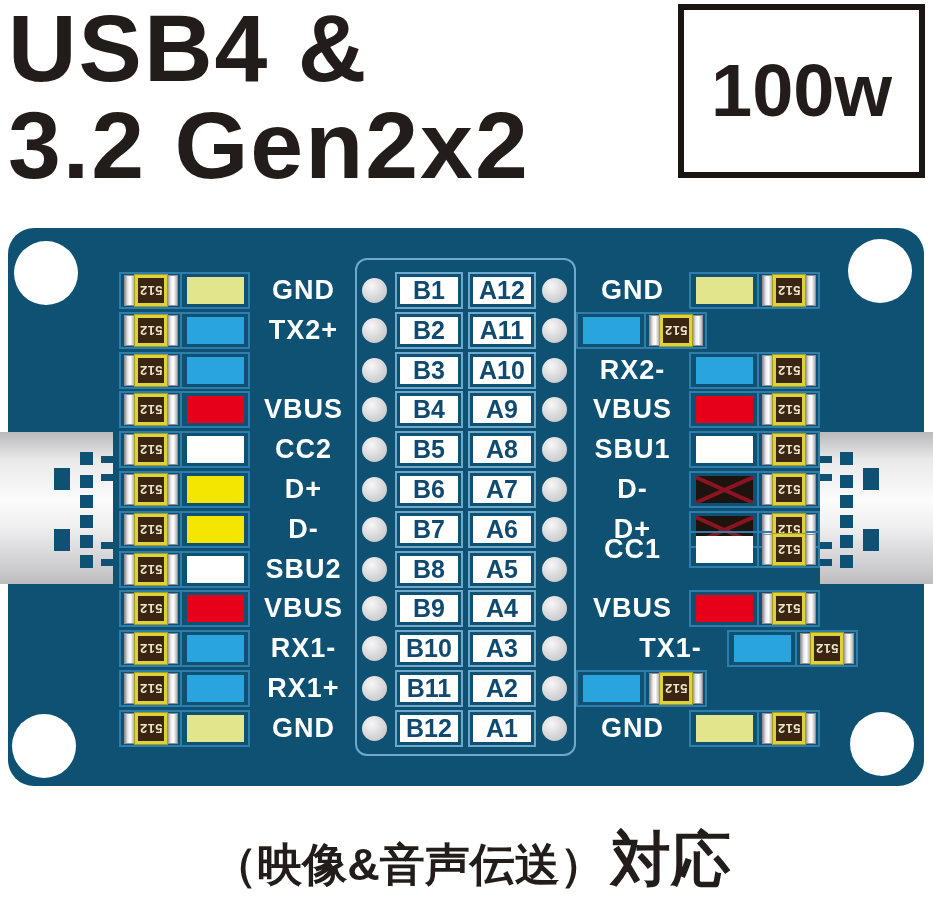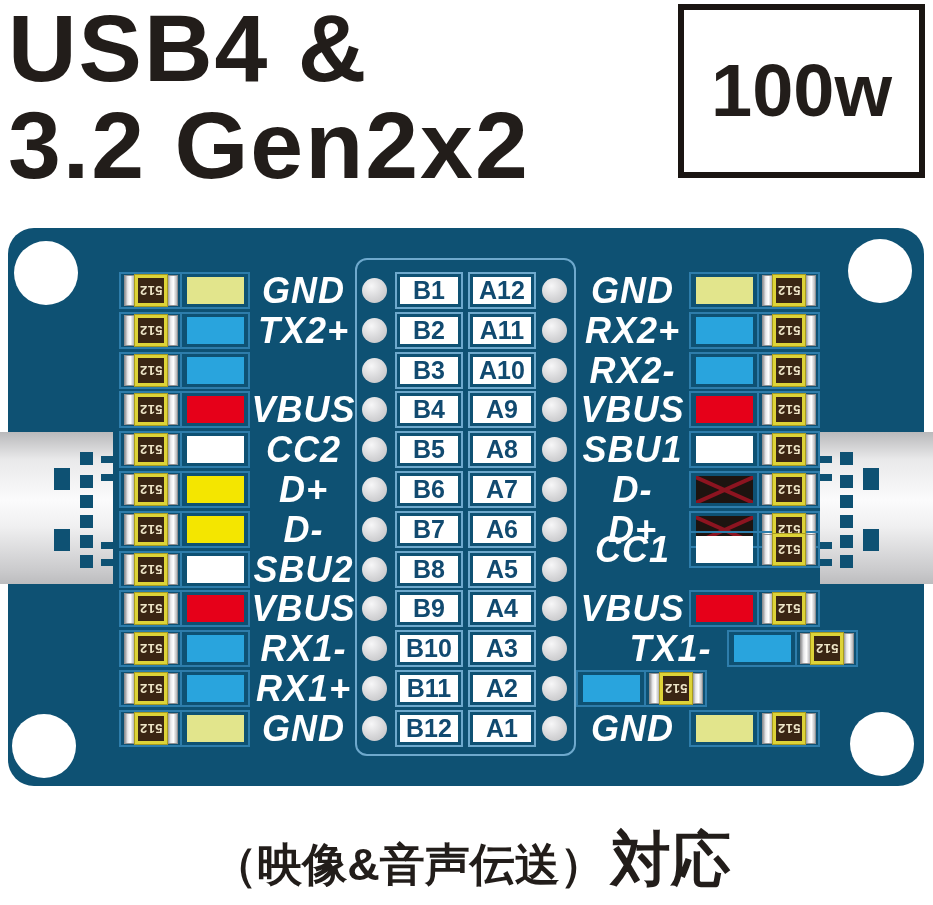--- a/index.html
+++ b/index.html
@@ -57,8 +57,8 @@
   .padcell{width:70px;}
   .prow.l .padcell{margin-left:-2px;}
   .prow.r .rescell{margin-left:-2px;}
-  .plabel{flex:1;text-align:center;color:var(--c-pin_text,#fff);font-size:36px;font-weight:bold;
-          letter-spacing:1px;line-height:37px;white-space:nowrap;font-style:italic;}
+  .plabel{flex:1;text-align:center;color:var(--c-pin_text,#fff);font-size:27px;font-weight:bold;
+          letter-spacing:1px;line-height:37px;white-space:nowrap;}
 
   .pad{width:57px;height:27px;position:relative;overflow:hidden;}
   .pad.crossed::before,.pad.crossed::after{content:"";position:absolute;left:-4px;right:-4px;top:50%;

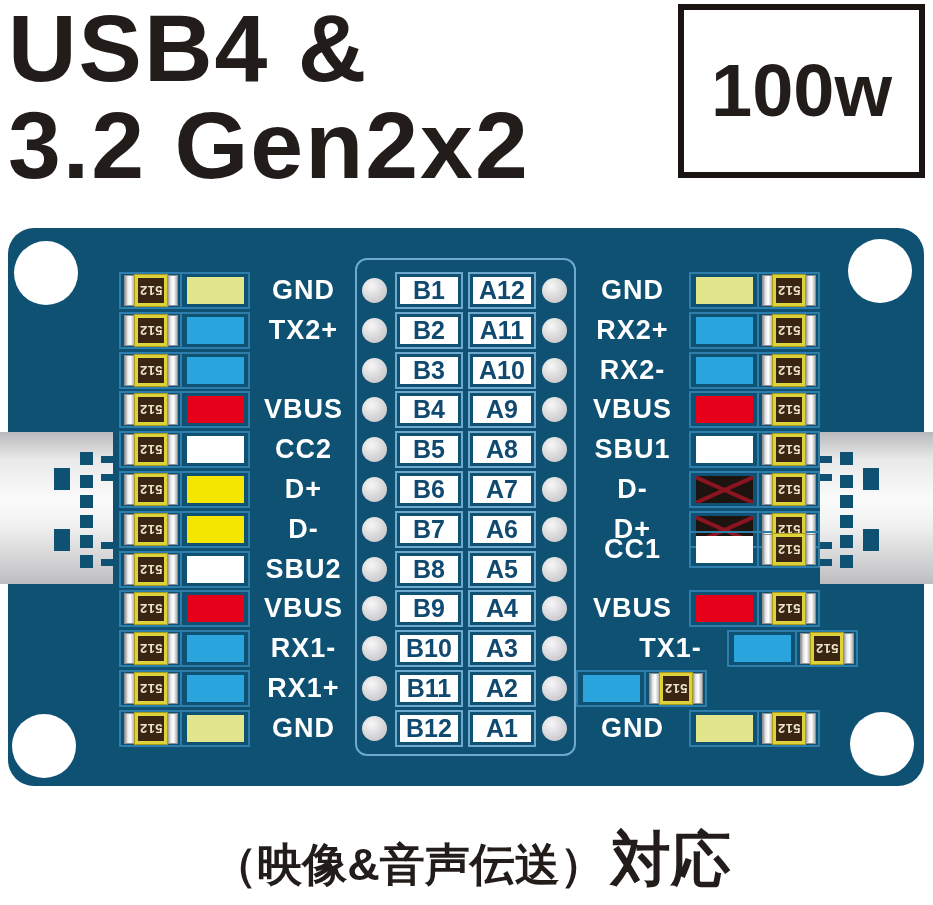--- a/index.html
+++ b/index.html
@@ -342,7 +342,6 @@
     </div>
   </div>
       <div class="prow r" style="top: 311.8px;">
-    <div class="plabel">RX2+</div>
     <div class="cell padcell">
       <div class="pad" style="background: rgb(41, 164, 221);"></div>
     </div>

